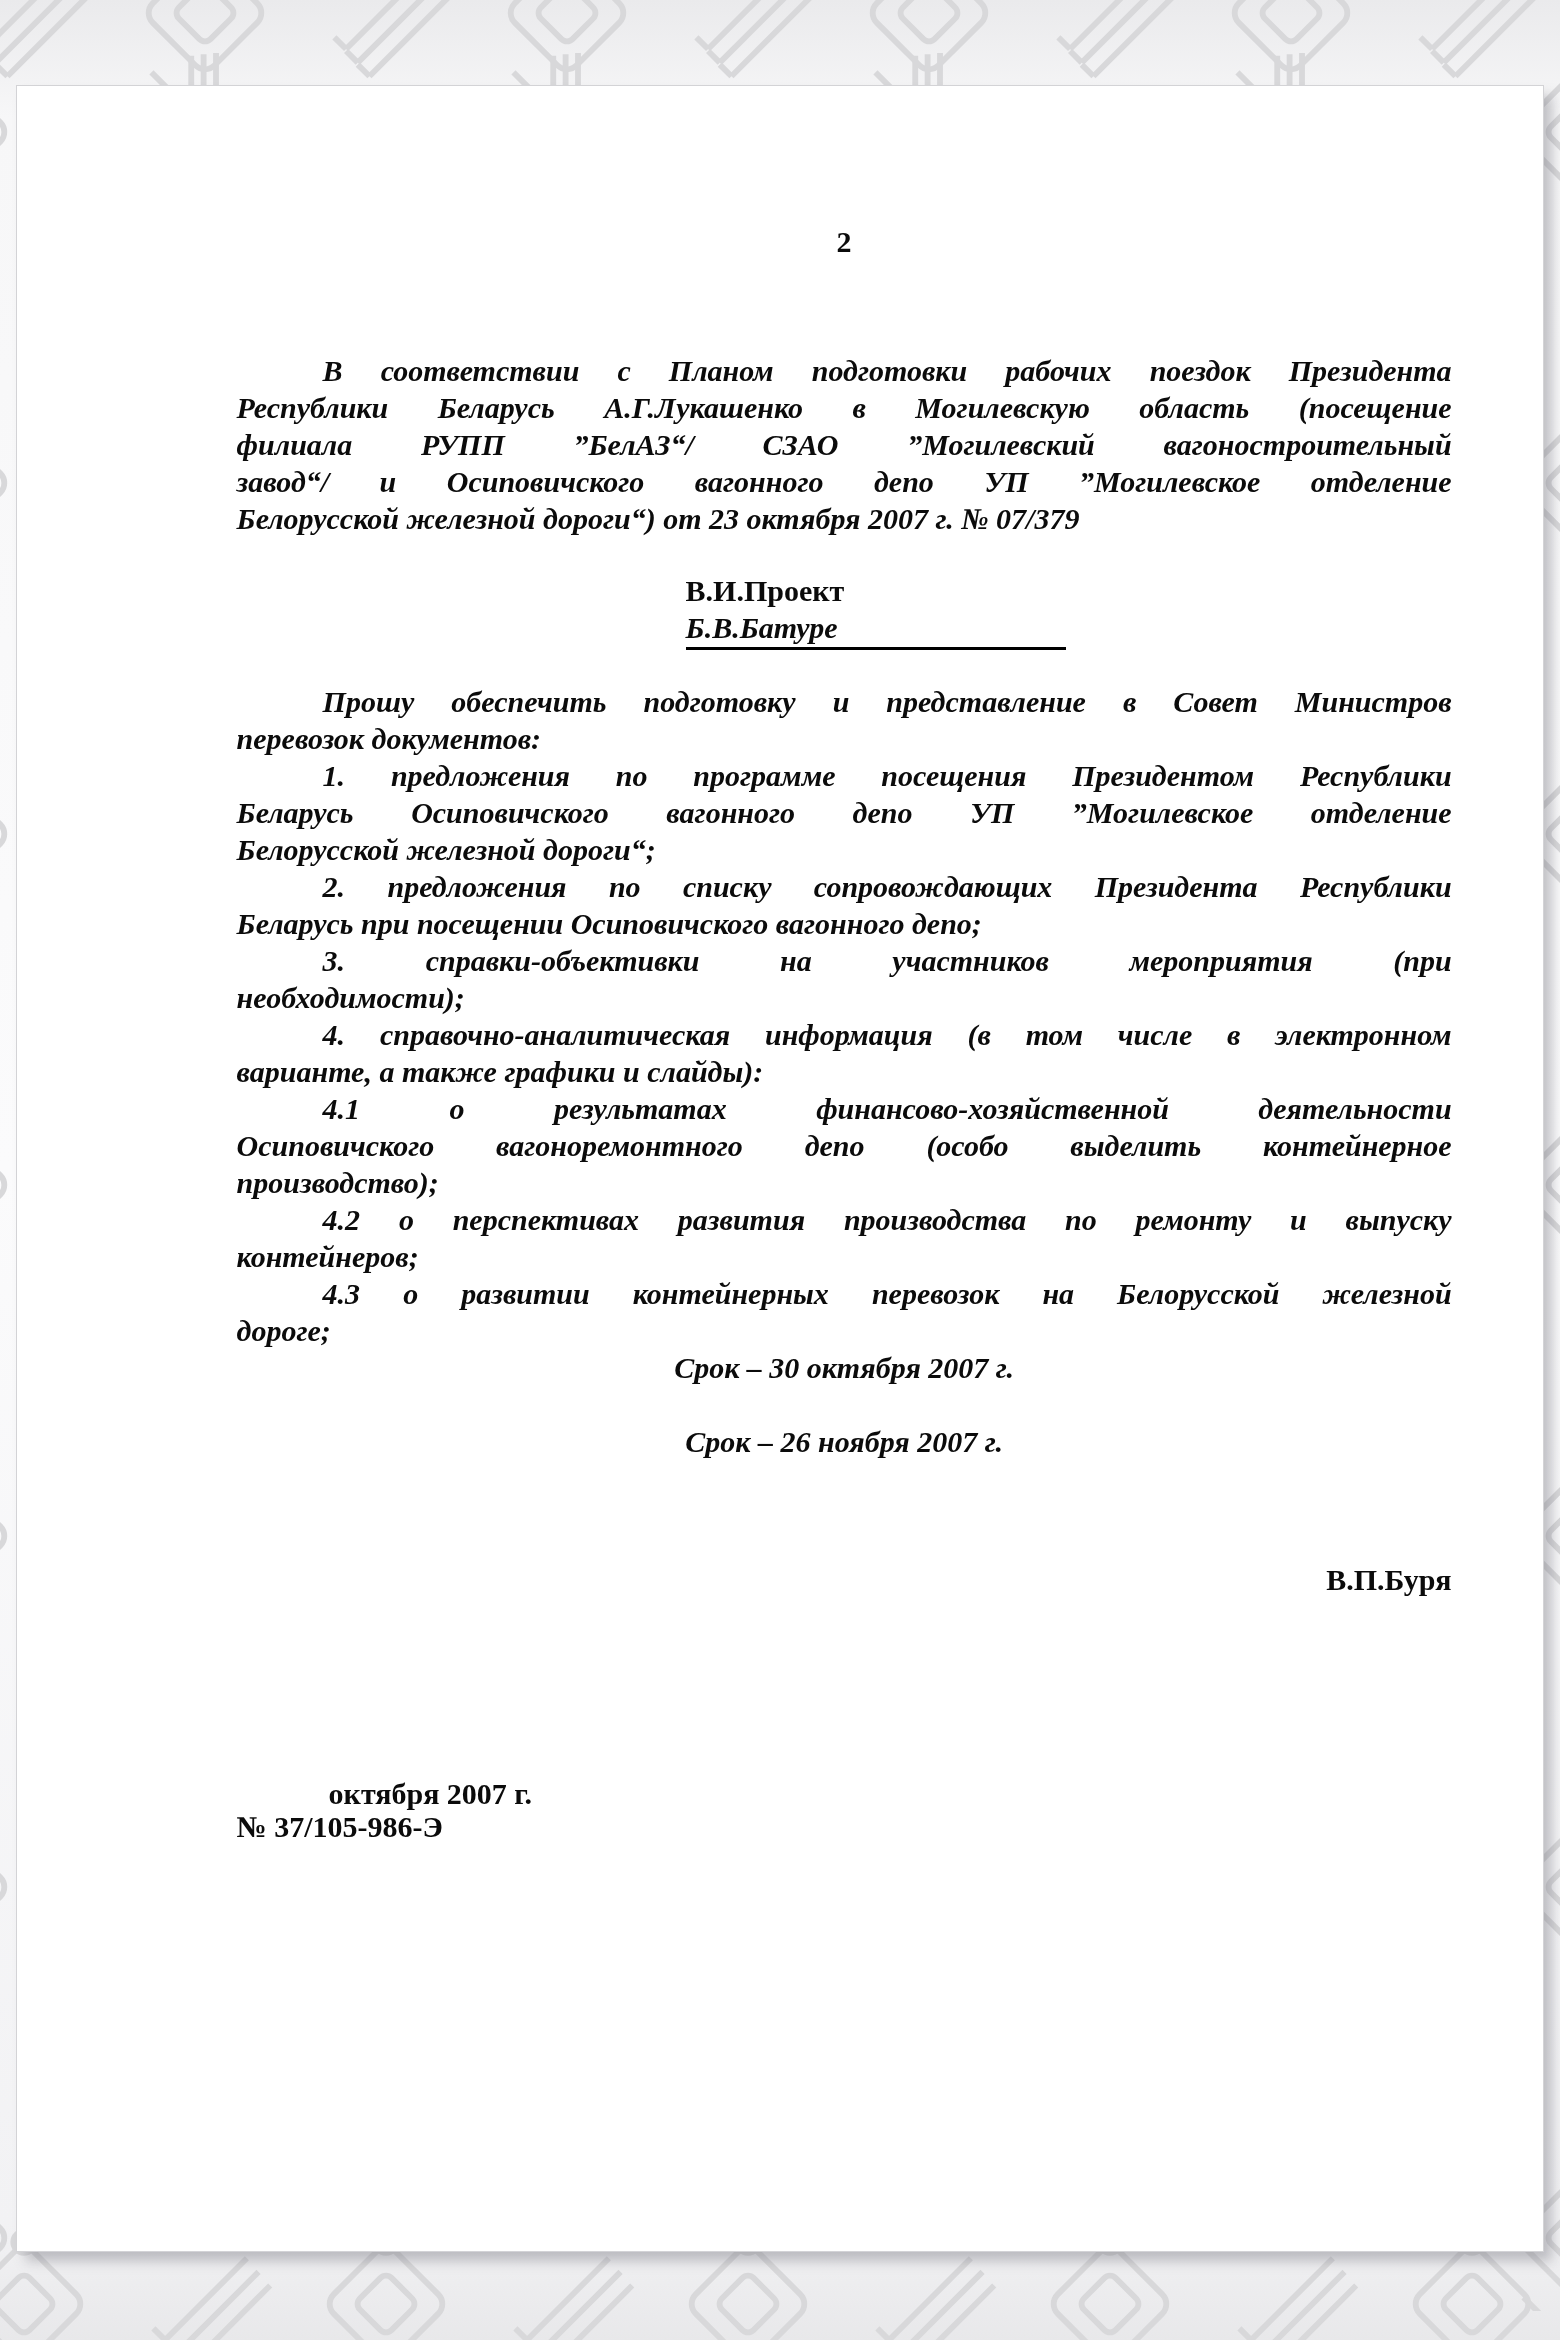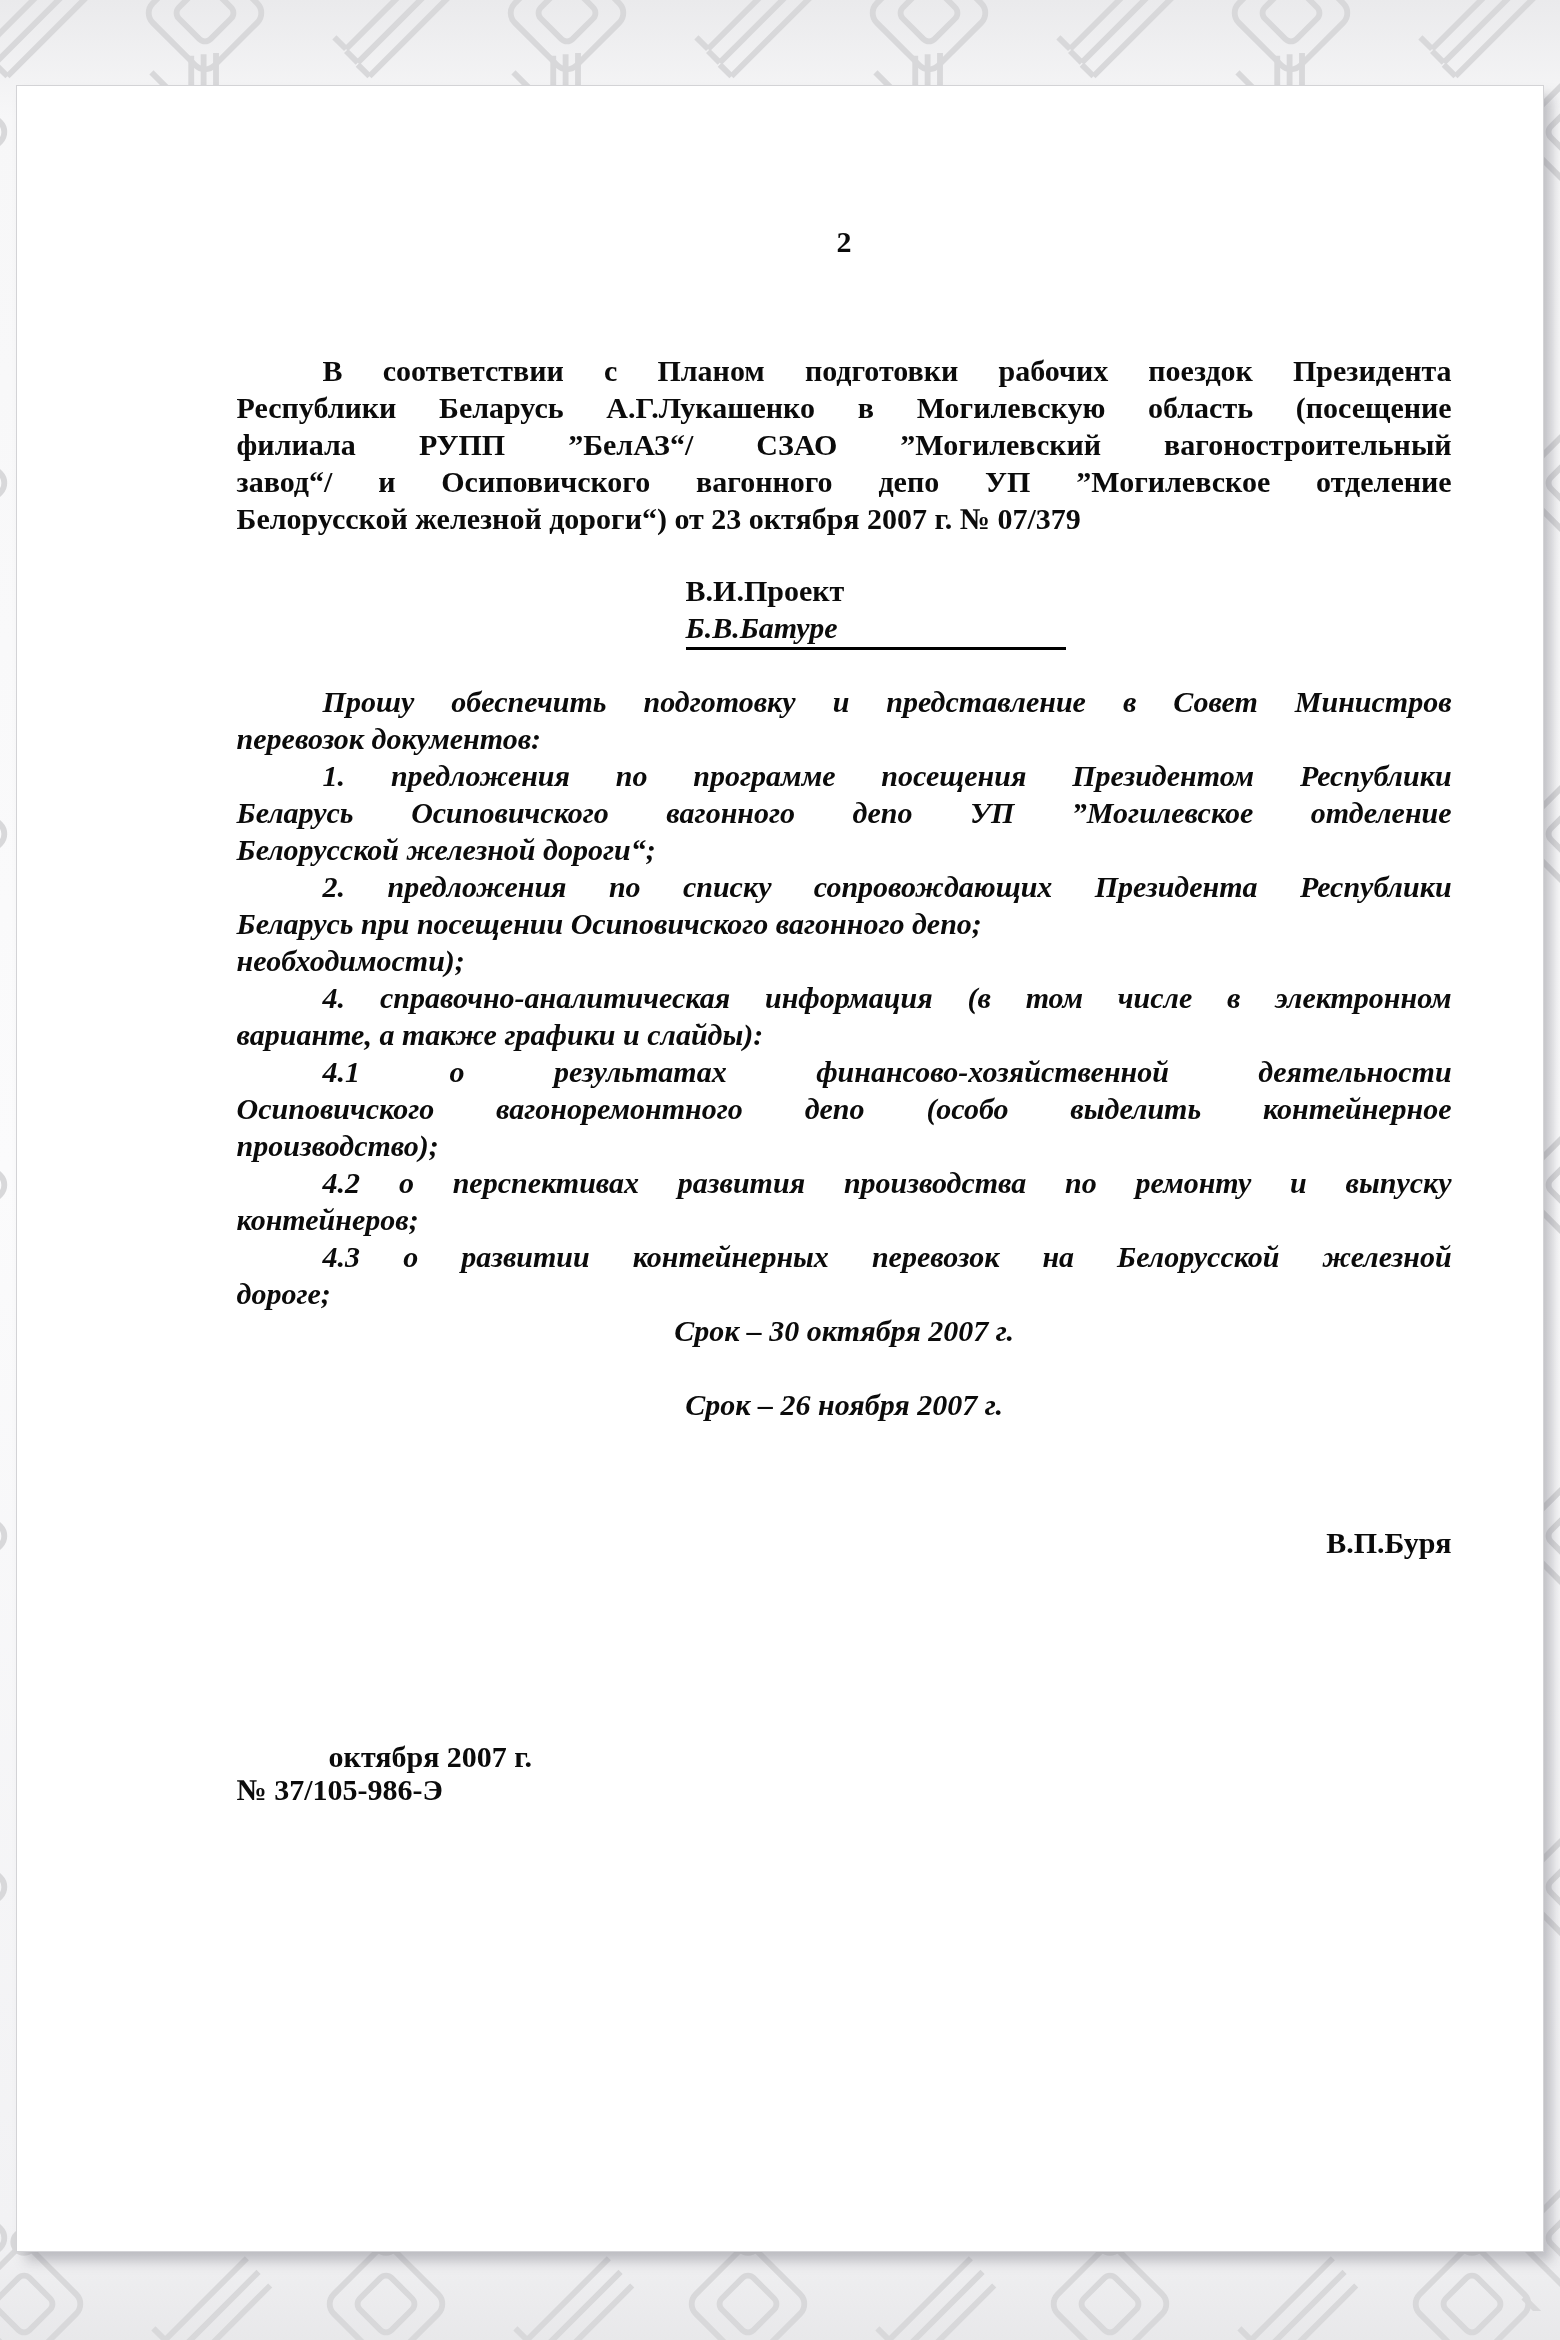--- a/index.html
+++ b/index.html
@@ -26,7 +26,7 @@
   .page-number{margin-top:137px;text-align:center;}
   .para{margin:0;}
   .intro{margin-top:92px;}
-  .line{text-align:justify;text-align-last:justify;}
+  .line{text-align:justify;text-align-last:justify;font-style:italic;}
   .line.last{text-align-last:left;}
   .line.indent{padding-left:86px;}
   .sig-block{margin:35px 0 0 449px;width:380px;}

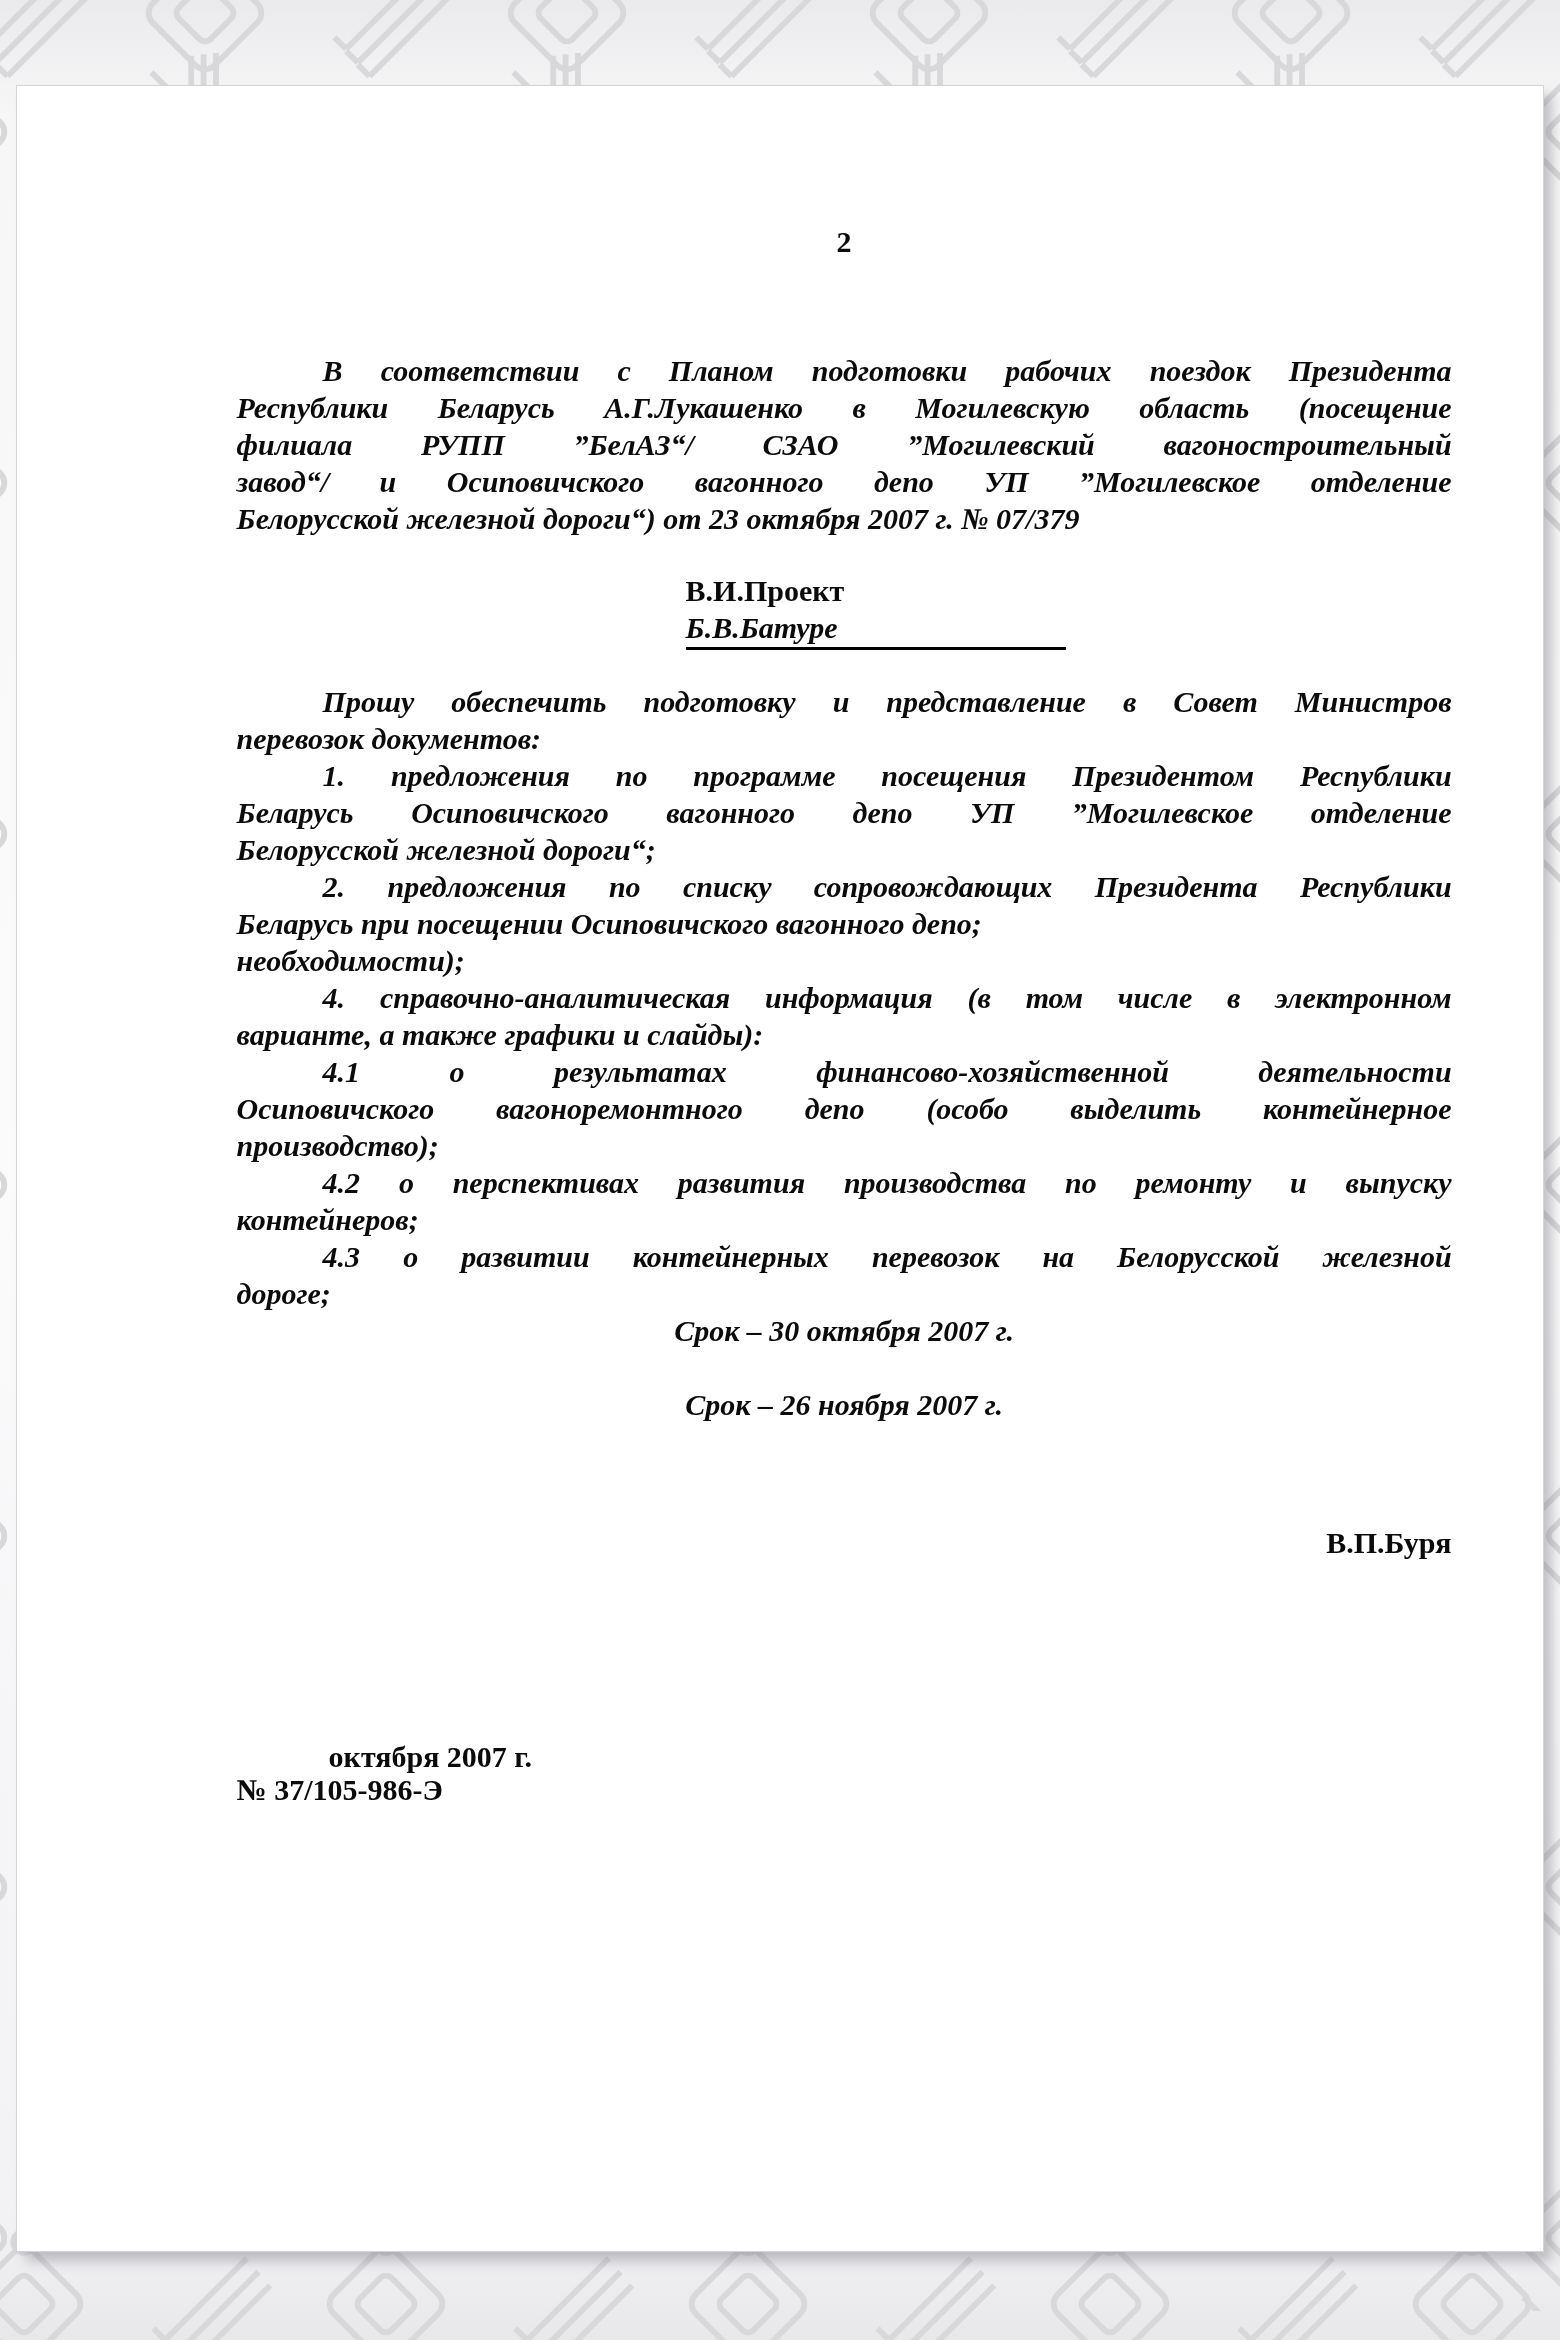--- a/index.html
+++ b/index.html
@@ -222,6 +222,7 @@
       <div class="line last">Беларусь при посещении Осиповичского вагонного депо;</div>
     </div>
   <div class="para item italic">
+      <div class="line indent">3. справки-объективки на участников мероприятия (при</div>
       <div class="line last">необходимости);</div>
     </div>
   <div class="para item italic">

